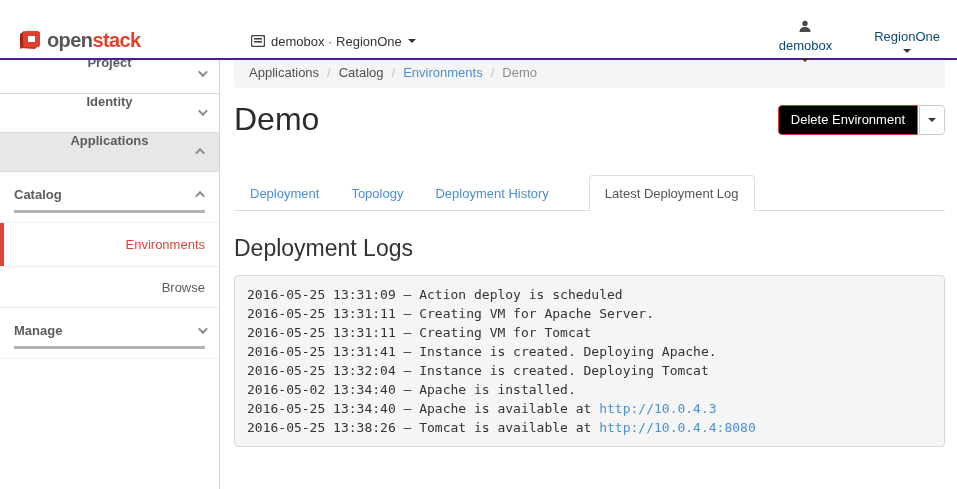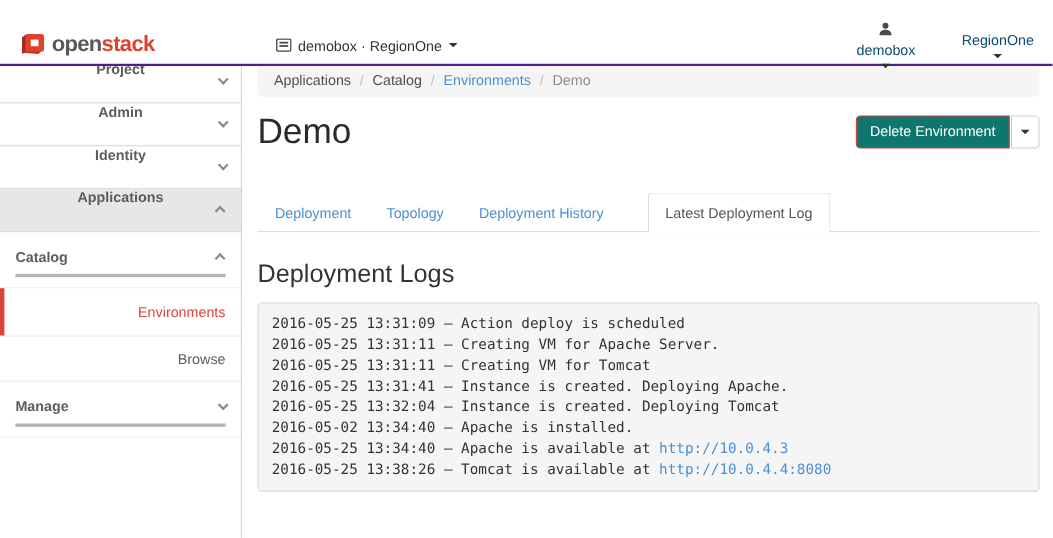--- a/index.html
+++ b/index.html
@@ -129,10 +129,6 @@
         <span class="chev down"></span>
       </div>
       <div class="si group bold">
-        <span>Admin</span>
-        <span class="chev down"></span>
-      </div>
-      <div class="si group bold">
         <span>Identity</span>
         <span class="chev down"></span>
       </div>

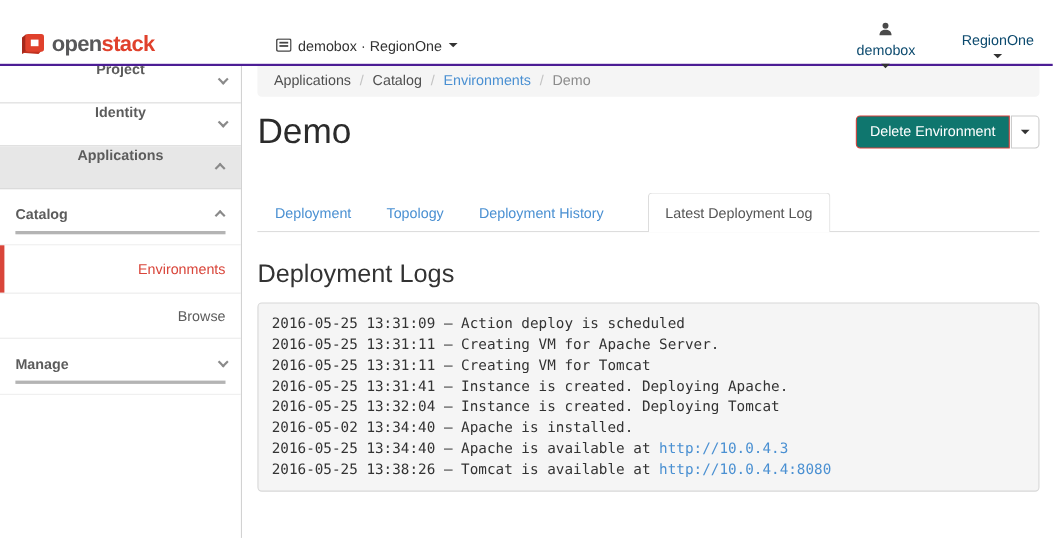--- a/index.html
+++ b/index.html
@@ -54,7 +54,7 @@
   .title-row{display:flex;align-items:flex-start;justify-content:space-between;margin-top:13px;}
   .page-title{font-size:32px;font-weight:normal;color:#2b2b2b;margin:0;line-height:1.15;}
   .btn-group{display:flex;margin-top:4px;}
-  .btn-danger{background:#0f766e;border:1px solid #d43f3a;color:#fff;font-size:13px;
+  .btn-danger{background:#000000;border:1px solid #d43f3a;color:#fff;font-size:13px;
     padding:0 12px;height:30px;border-radius:4px 0 0 4px;cursor:pointer;
     font-family:inherit;line-height:28px;}
   .btn-caret{width:26px;height:30px;background:#fff;border:1px solid #ccc;

